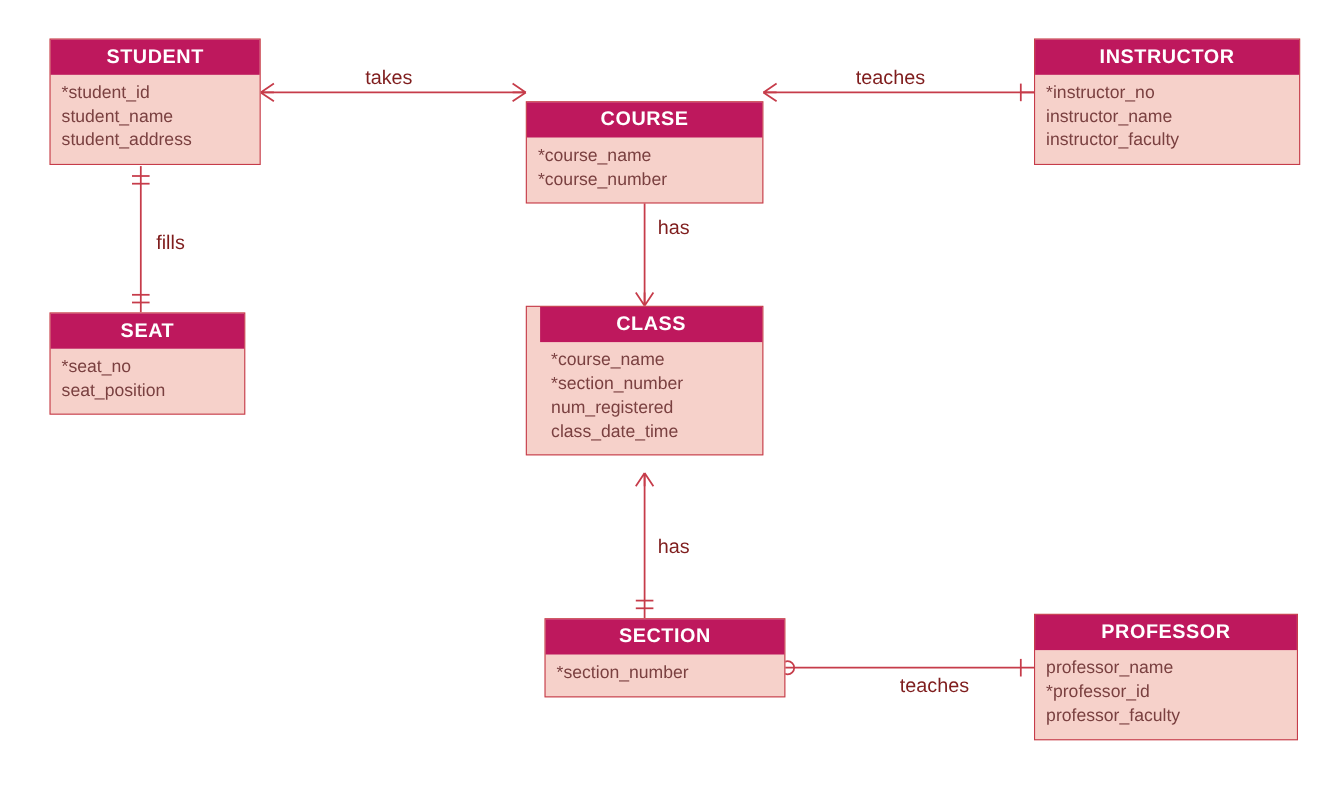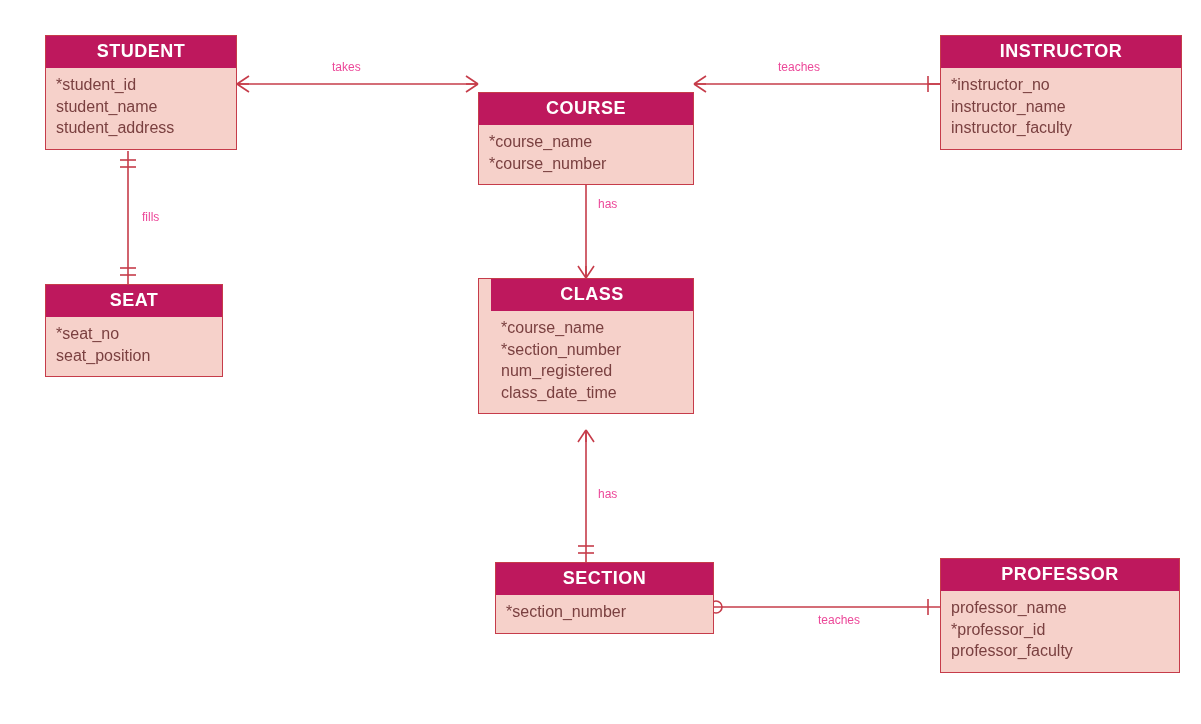--- a/index.html
+++ b/index.html
@@ -45,8 +45,8 @@
   }
   .rel-label {
     position: absolute;
-    color: #ec4899;
-    font-size: 12px;
+    color: #7f1d1d;
+    font-size: 18px;
     background: transparent;
   }
 </style>

